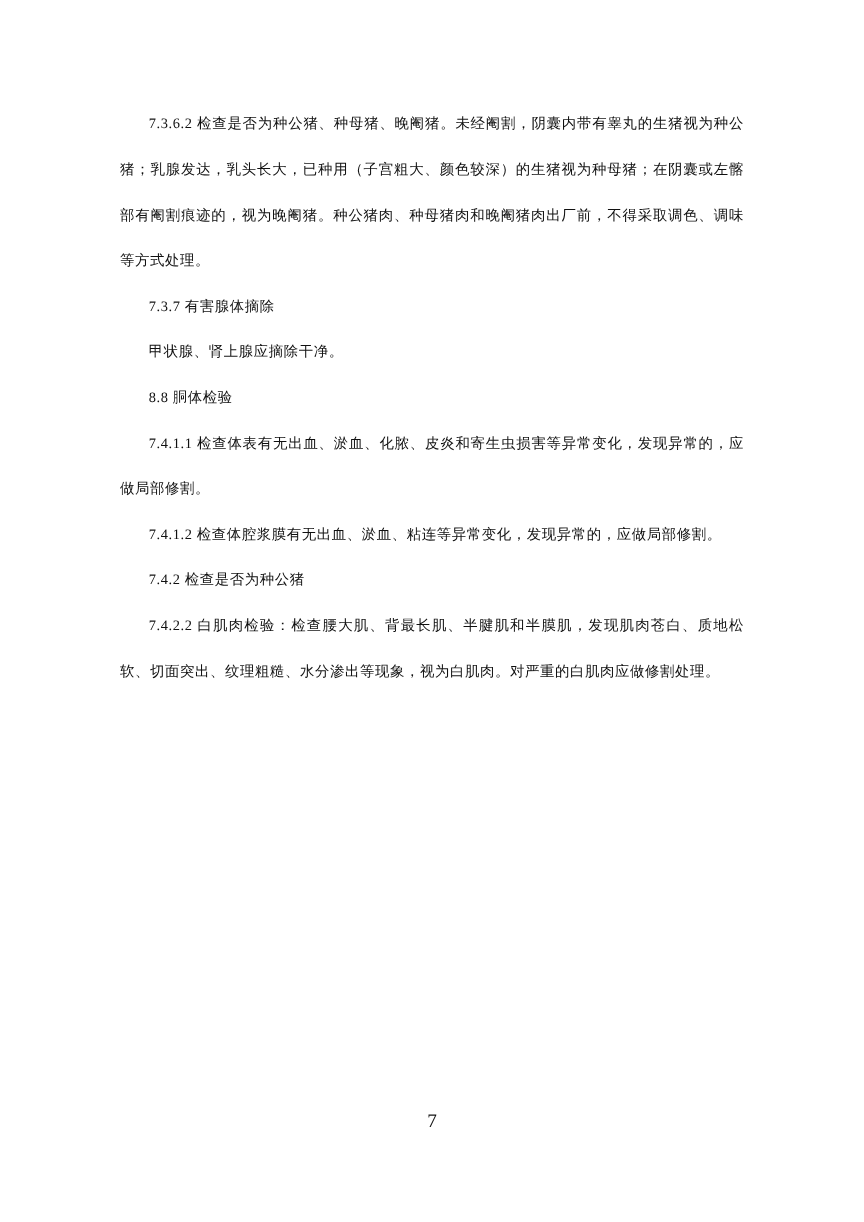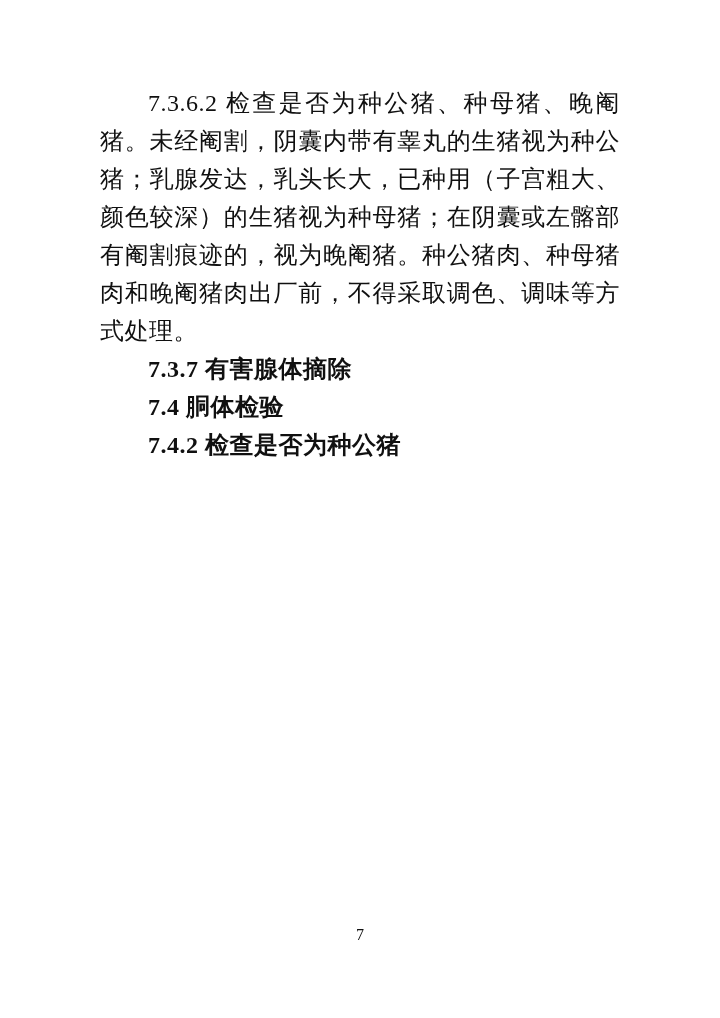--- a/index.html
+++ b/index.html
@@ -26,7 +26,7 @@
   .doc-paragraph,
   .doc-heading {
     margin: 0;
-    font-size: 24px;
+    font-size: 12px;
     line-height: 38px;
     text-indent: 2em;
     letter-spacing: 0.5px;

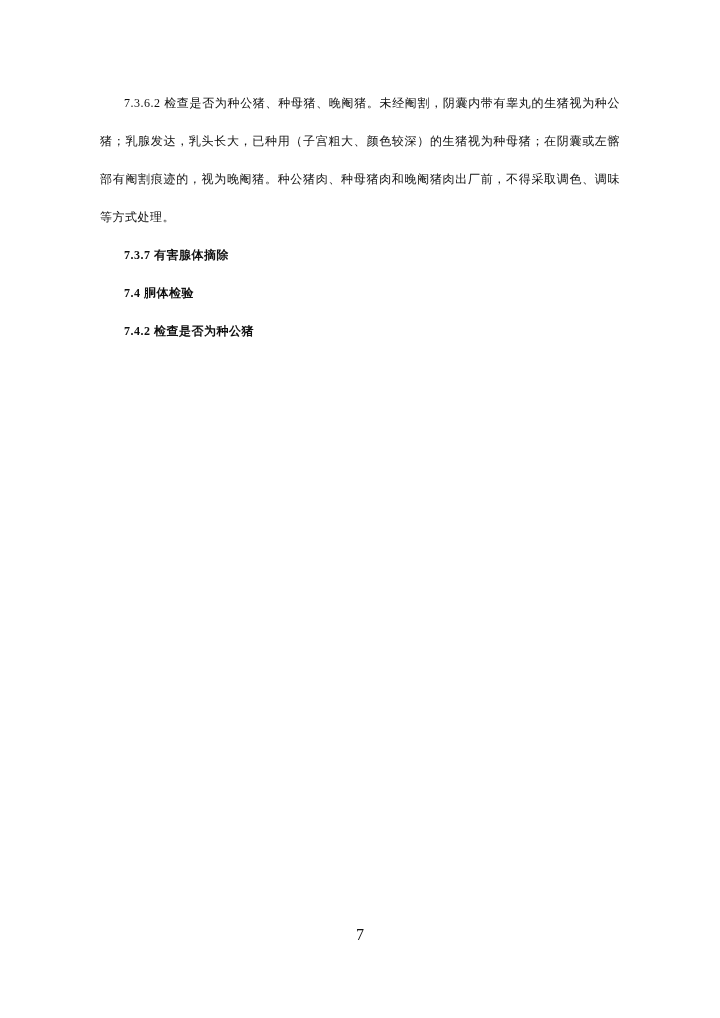--- a/index.html
+++ b/index.html
@@ -37,7 +37,7 @@
   }
   .doc-heading {
     text-align: left;
-    font-weight: bold;
+    font-weight: normal;
   }
   .page-footer {
     position: absolute;

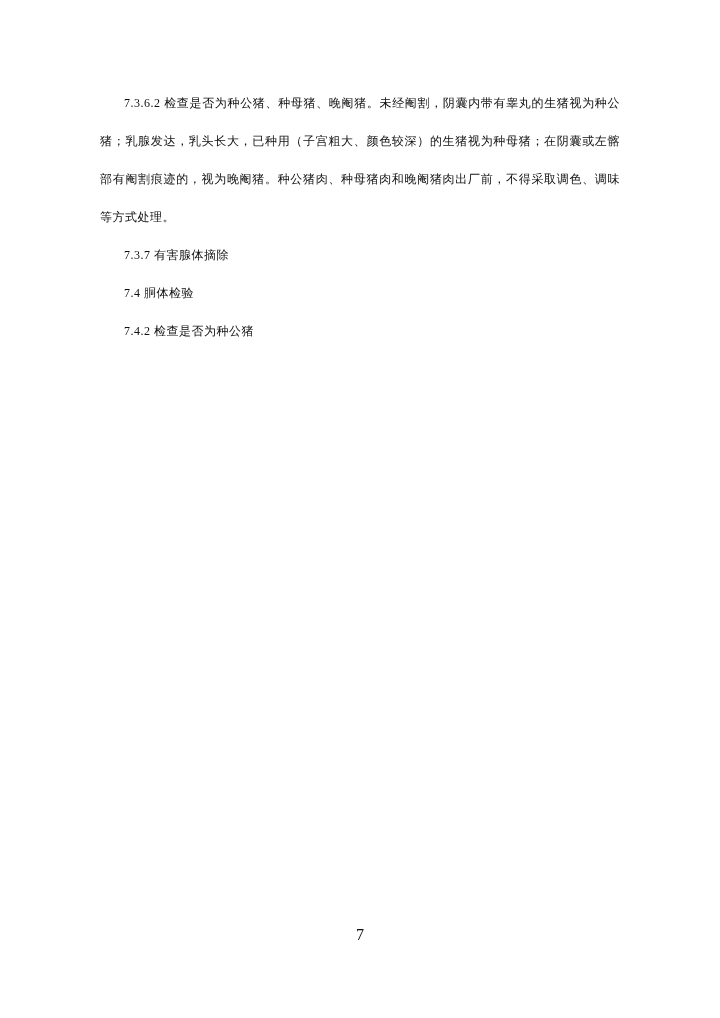--- a/index.html
+++ b/index.html
@@ -58,6 +58,7 @@
 
   <div class="doc-paragraph">7.3.6.2 检查是否为种公猪、种母猪、晚阉猪。未经阉割，阴囊内带有睾丸的生猪视为种公猪；乳腺发达，乳头长大，已种用（子宫粗大、颜色较深）的生猪视为种母猪；在阴囊或左髂部有阉割痕迹的，视为晚阉猪。种公猪肉、种母猪肉和晚阉猪肉出厂前，不得采取调色、调味等方式处理。</div>
       <div class="doc-heading">7.3.7 有害腺体摘除</div>
+      <div class="doc-paragraph">甲状腺、肾上腺应摘除干净。</div>
       <div class="doc-heading">7.4 胴体检验</div>
       <div class="doc-heading">7.4.2 检查是否为种公猪</div>
     </div>

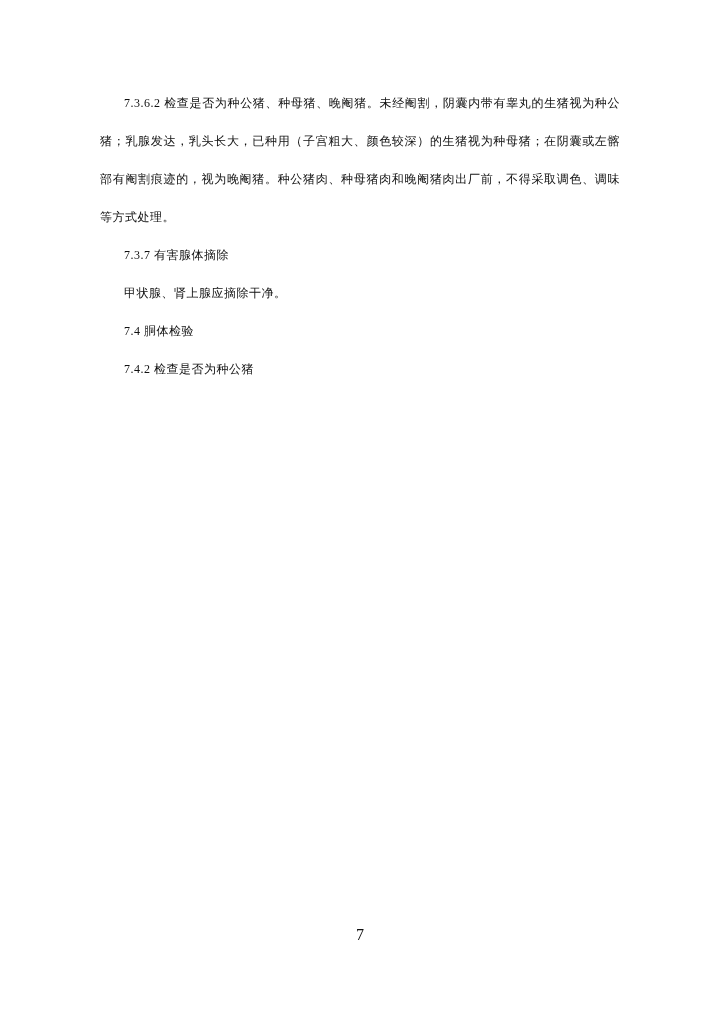--- a/index.html
+++ b/index.html
@@ -59,7 +59,7 @@
   <div class="doc-paragraph">7.3.6.2 检查是否为种公猪、种母猪、晚阉猪。未经阉割，阴囊内带有睾丸的生猪视为种公猪；乳腺发达，乳头长大，已种用（子宫粗大、颜色较深）的生猪视为种母猪；在阴囊或左髂部有阉割痕迹的，视为晚阉猪。种公猪肉、种母猪肉和晚阉猪肉出厂前，不得采取调色、调味等方式处理。</div>
       <div class="doc-heading">7.3.7 有害腺体摘除</div>
       <div class="doc-paragraph">甲状腺、肾上腺应摘除干净。</div>
-      <div class="doc-heading">7.4 胴体检验</div>
+      <div class="doc-heading">8.8 胴体检验</div>
       <div class="doc-heading">7.4.2 检查是否为种公猪</div>
     </div>
   <div class="page-footer">

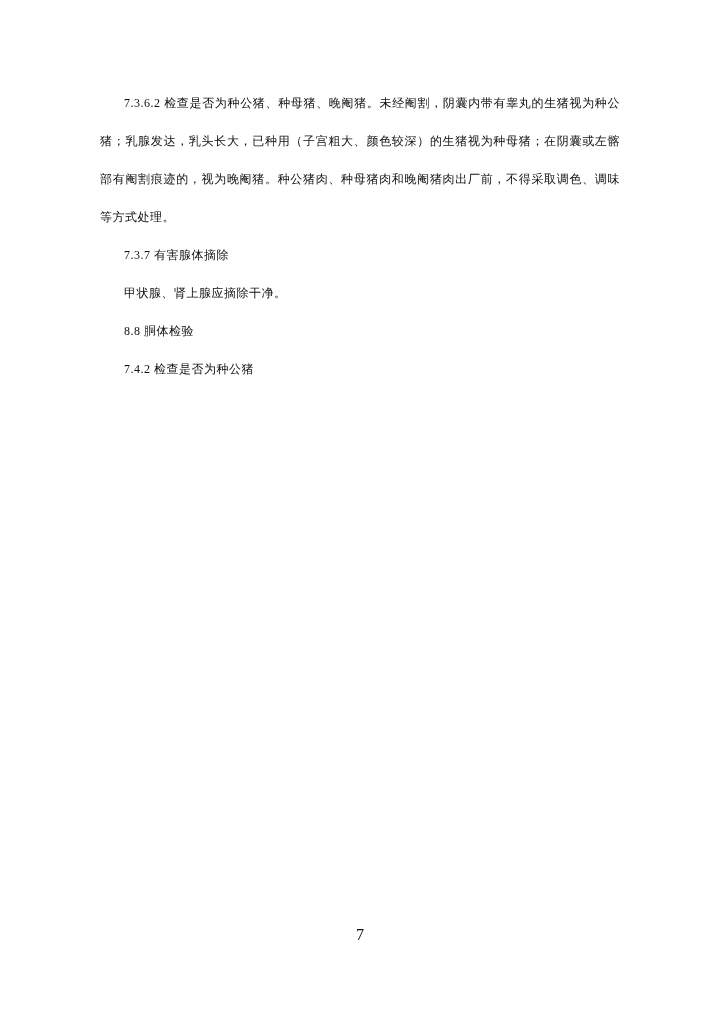--- a/index.html
+++ b/index.html
@@ -60,6 +60,7 @@
       <div class="doc-heading">7.3.7 有害腺体摘除</div>
       <div class="doc-paragraph">甲状腺、肾上腺应摘除干净。</div>
       <div class="doc-heading">8.8 胴体检验</div>
+      <div class="doc-paragraph">7.4.1.1 检查体表有无出血、淤血、化脓、皮炎和寄生虫损害等异常变化，发现异常的，应做局部修割。</div>
       <div class="doc-heading">7.4.2 检查是否为种公猪</div>
     </div>
   <div class="page-footer">

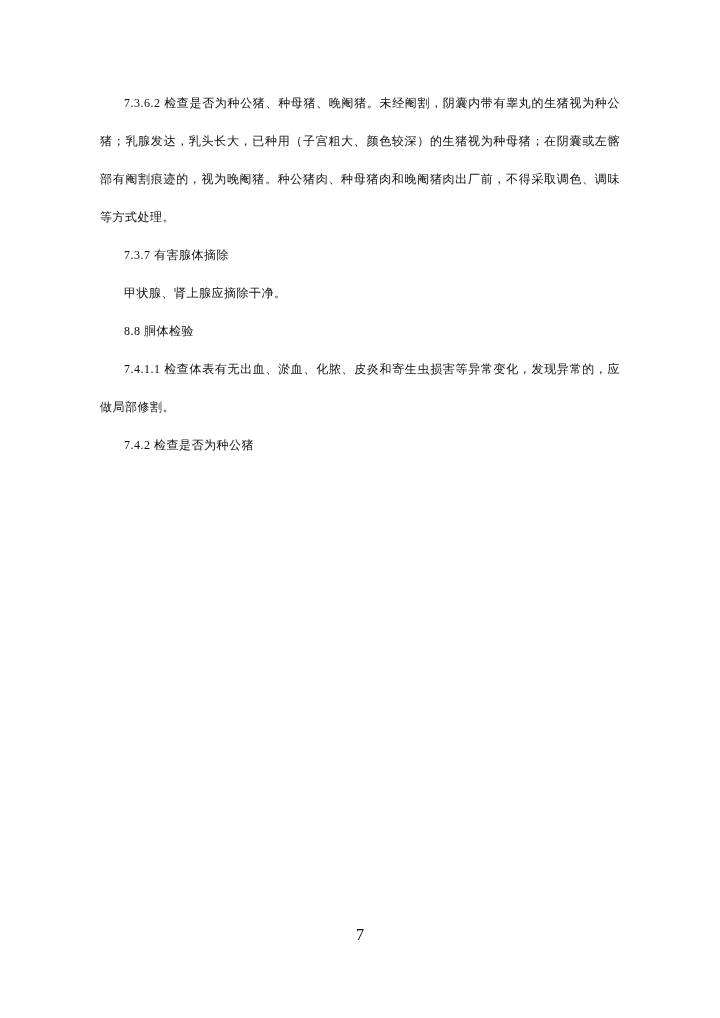--- a/index.html
+++ b/index.html
@@ -61,6 +61,7 @@
       <div class="doc-paragraph">甲状腺、肾上腺应摘除干净。</div>
       <div class="doc-heading">8.8 胴体检验</div>
       <div class="doc-paragraph">7.4.1.1 检查体表有无出血、淤血、化脓、皮炎和寄生虫损害等异常变化，发现异常的，应做局部修割。</div>
+      <div class="doc-paragraph">7.4.1.2 检查体腔浆膜有无出血、淤血、粘连等异常变化，发现异常的，应做局部修割。</div>
       <div class="doc-heading">7.4.2 检查是否为种公猪</div>
     </div>
   <div class="page-footer">

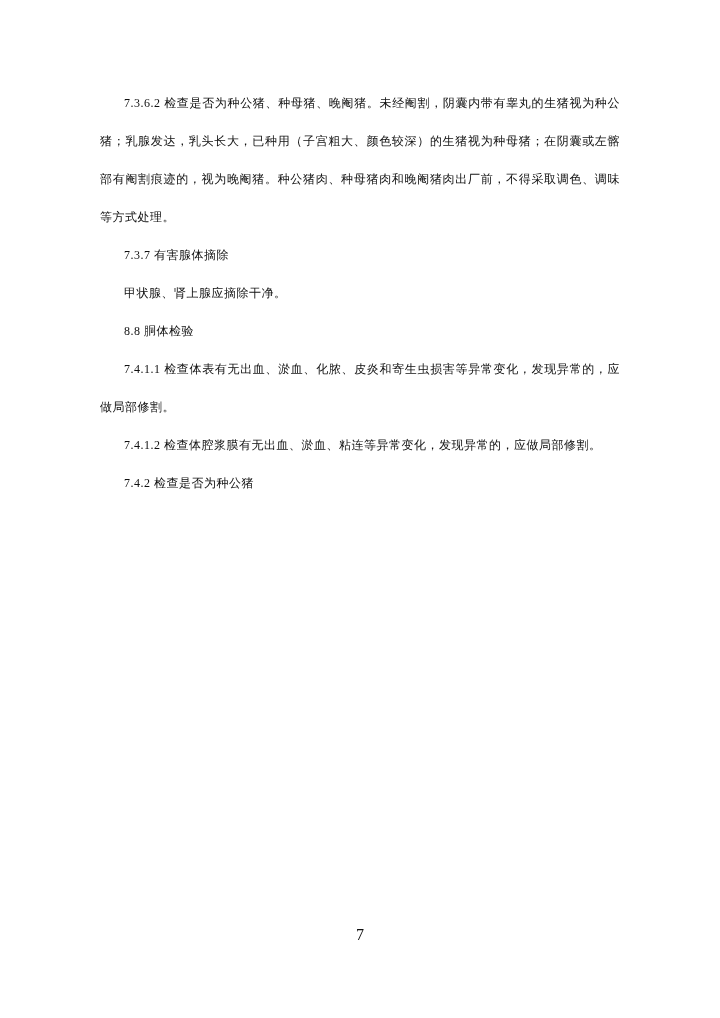--- a/index.html
+++ b/index.html
@@ -63,6 +63,7 @@
       <div class="doc-paragraph">7.4.1.1 检查体表有无出血、淤血、化脓、皮炎和寄生虫损害等异常变化，发现异常的，应做局部修割。</div>
       <div class="doc-paragraph">7.4.1.2 检查体腔浆膜有无出血、淤血、粘连等异常变化，发现异常的，应做局部修割。</div>
       <div class="doc-heading">7.4.2 检查是否为种公猪</div>
+      <div class="doc-paragraph">7.4.2.2 白肌肉检验：检查腰大肌、背最长肌、半腱肌和半膜肌，发现肌肉苍白、质地松软、切面突出、纹理粗糙、水分渗出等现象，视为白肌肉。对严重的白肌肉应做修割处理。</div>
     </div>
   <div class="page-footer">
     <span>7</span>

